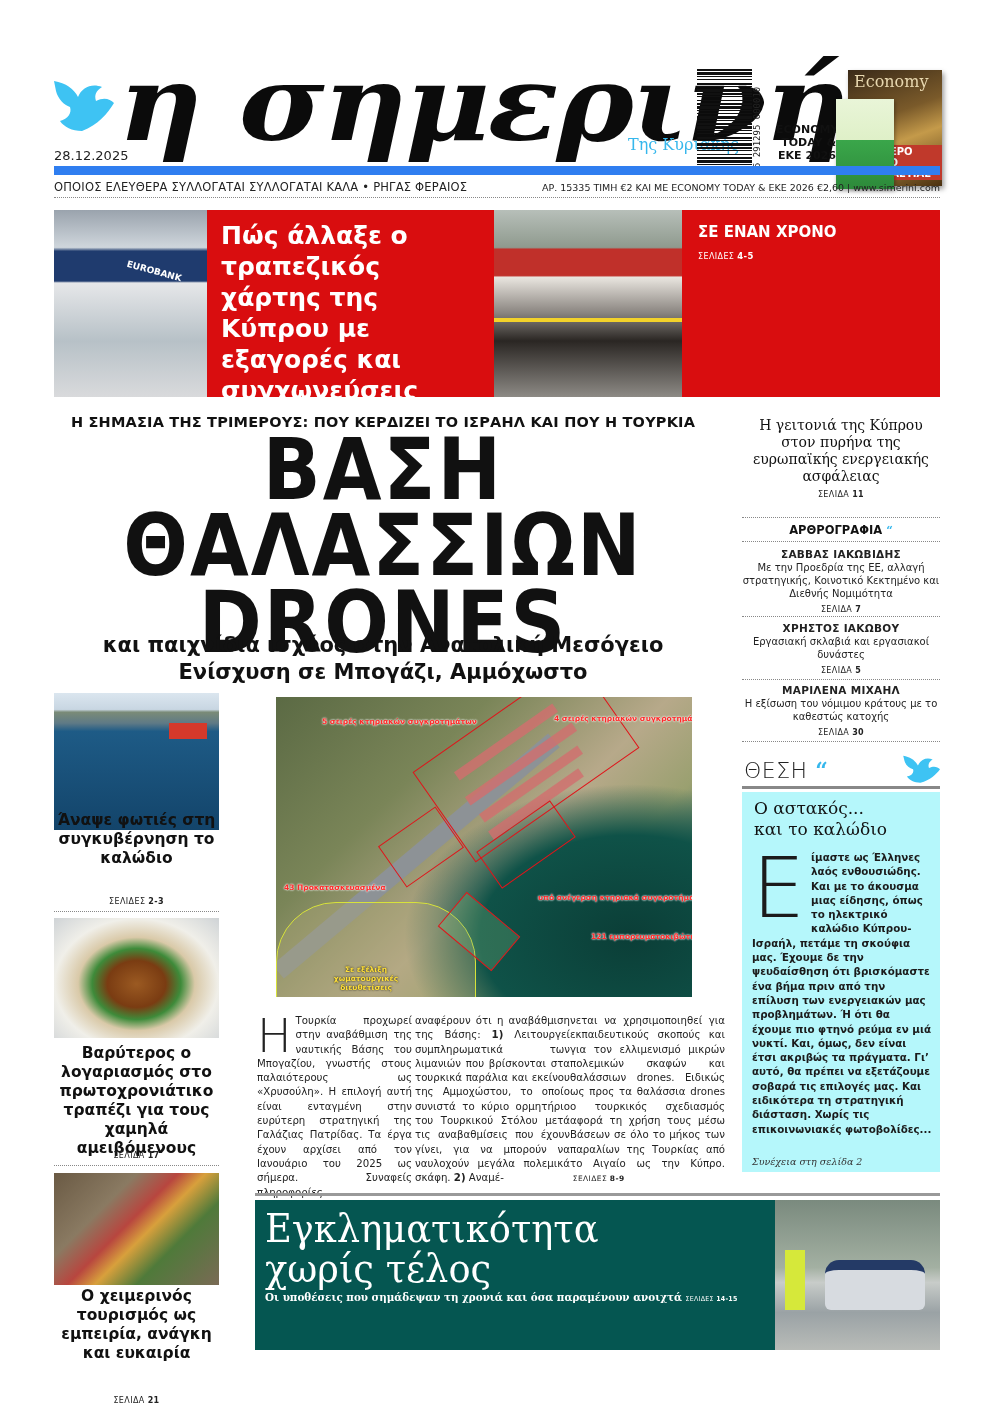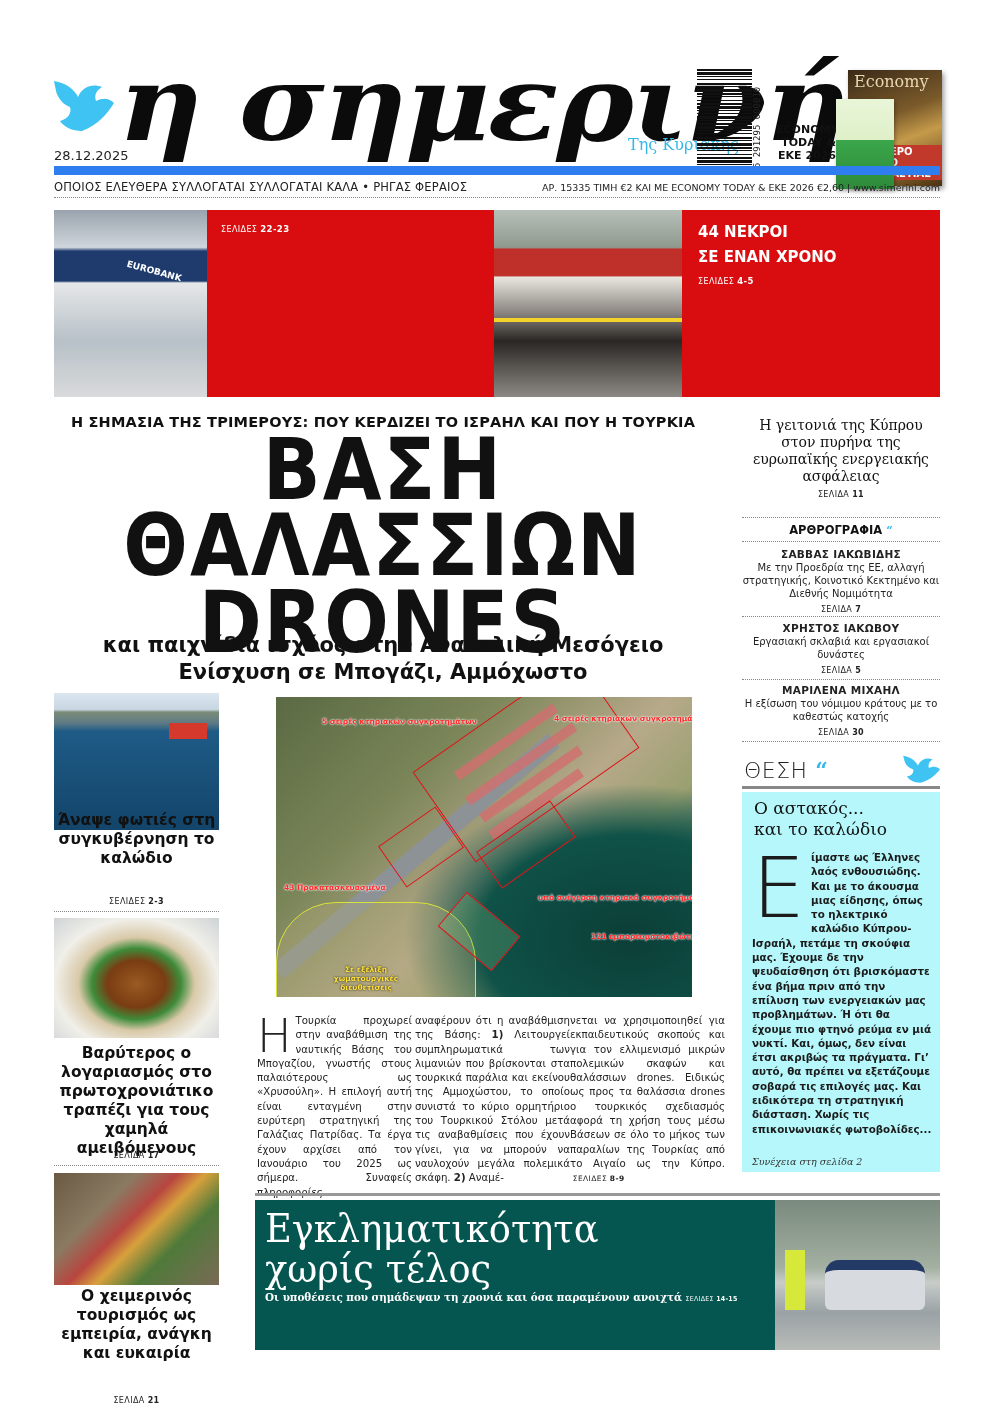--- a/index.html
+++ b/index.html
@@ -159,6 +159,7 @@
   <span class="sign">EUROBANK</span>
 </div>
 <div class="abs red-box-1">
+  <div class="teaser-head">Πώς άλλαξε ο τραπεζικός χάρτης της Κύπρου με εξαγορές και συγχωνεύσεις</div>
   <div class="pages" style="margin-top:4px;">
     <span>ΣΕΛΙΔΕΣ</span> <b>22-23</b>
   </div>

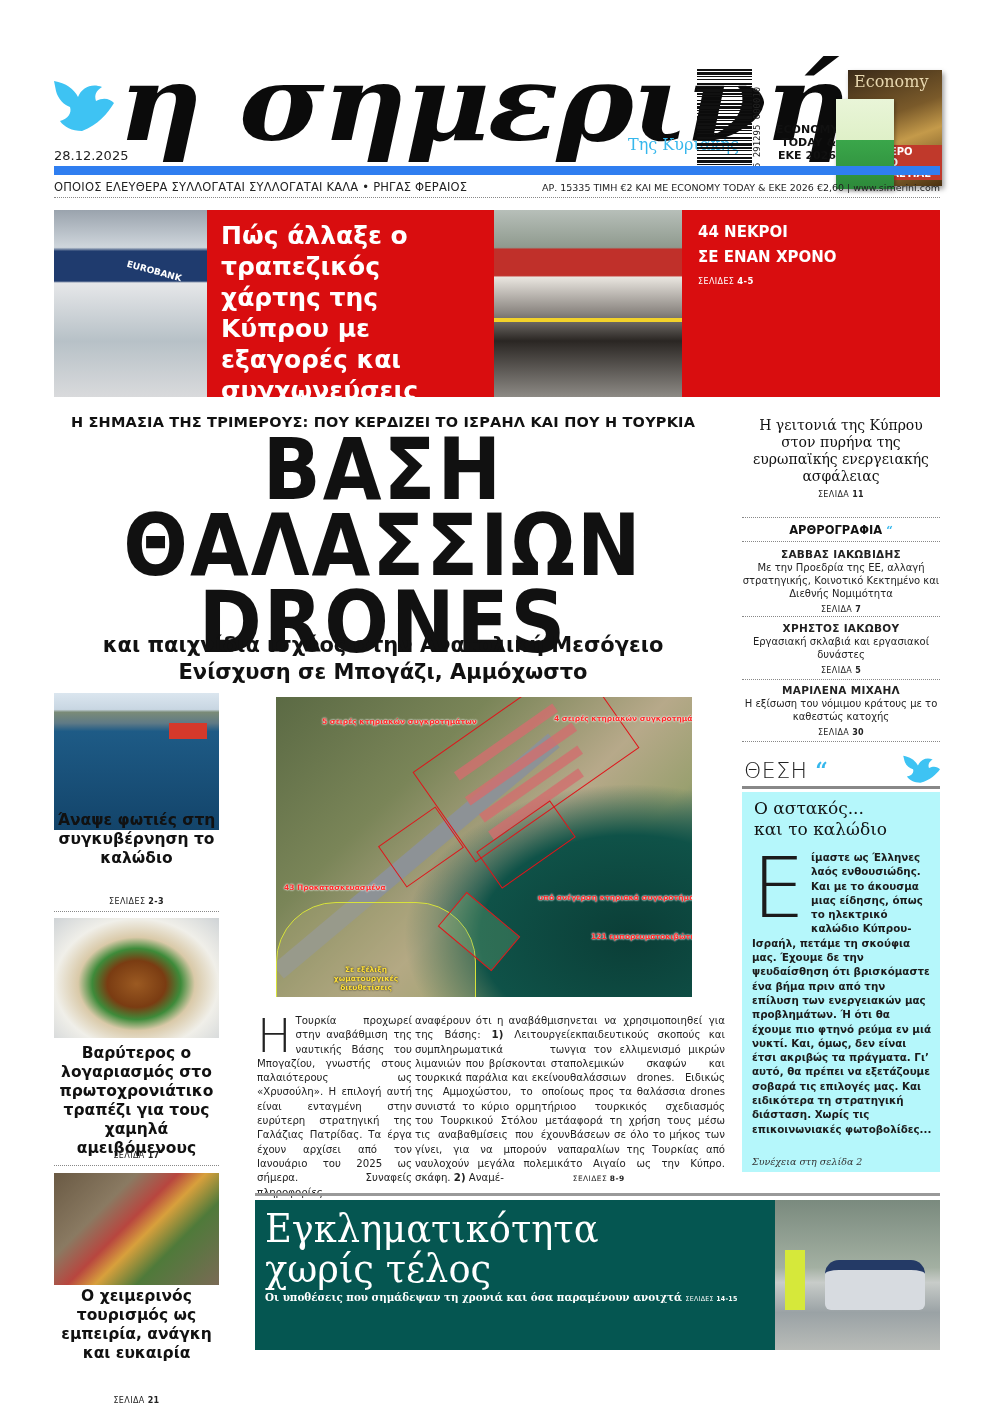--- a/index.html
+++ b/index.html
@@ -168,7 +168,6 @@
   <div class="tape"></div>
 </div>
 <div class="abs red-box-2">
-  <div class="teaser-kicker">44 ΝΕΚΡΟΙ</div>
   <div class="teaser-kicker">ΣΕ ΕΝΑΝ ΧΡΟΝΟ</div>
   <div class="pages" style="margin-top:6px;">
     <span>ΣΕΛΙΔΕΣ</span> <b>4-5</b>

